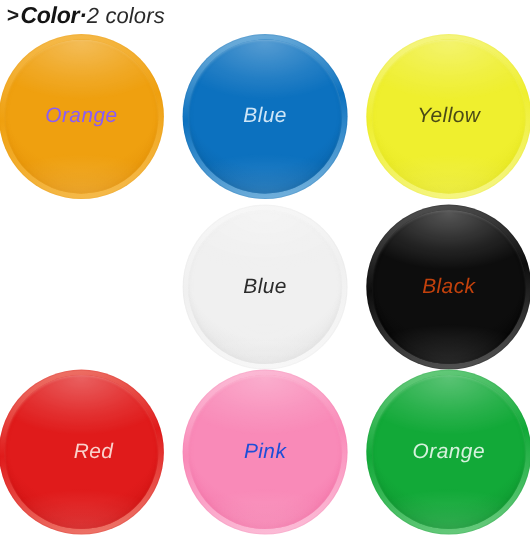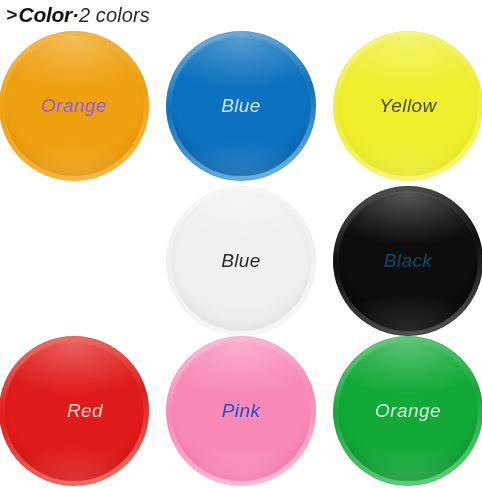--- a/index.html
+++ b/index.html
@@ -177,7 +177,7 @@
     <div class="disc" style="background: radial-gradient(circle at 50% 30%, rgb(13, 13, 13) 0%, rgb(13, 13, 13) 62%, rgb(0, 0, 0) 100%); box-shadow: rgba(90, 90, 90, 0.4) 0px 1px 2px inset, rgba(0, 0, 0, 0.533) 0px -2px 4px inset;">
       <div class="sheen"></div>
     </div>
-    <div class="label" style="color: #0c4a6e;">Black</div>
+    <div class="label" style="color: #c2410c;">Black</div>
   </div>
 
   <div class="swatch c0 r2">

